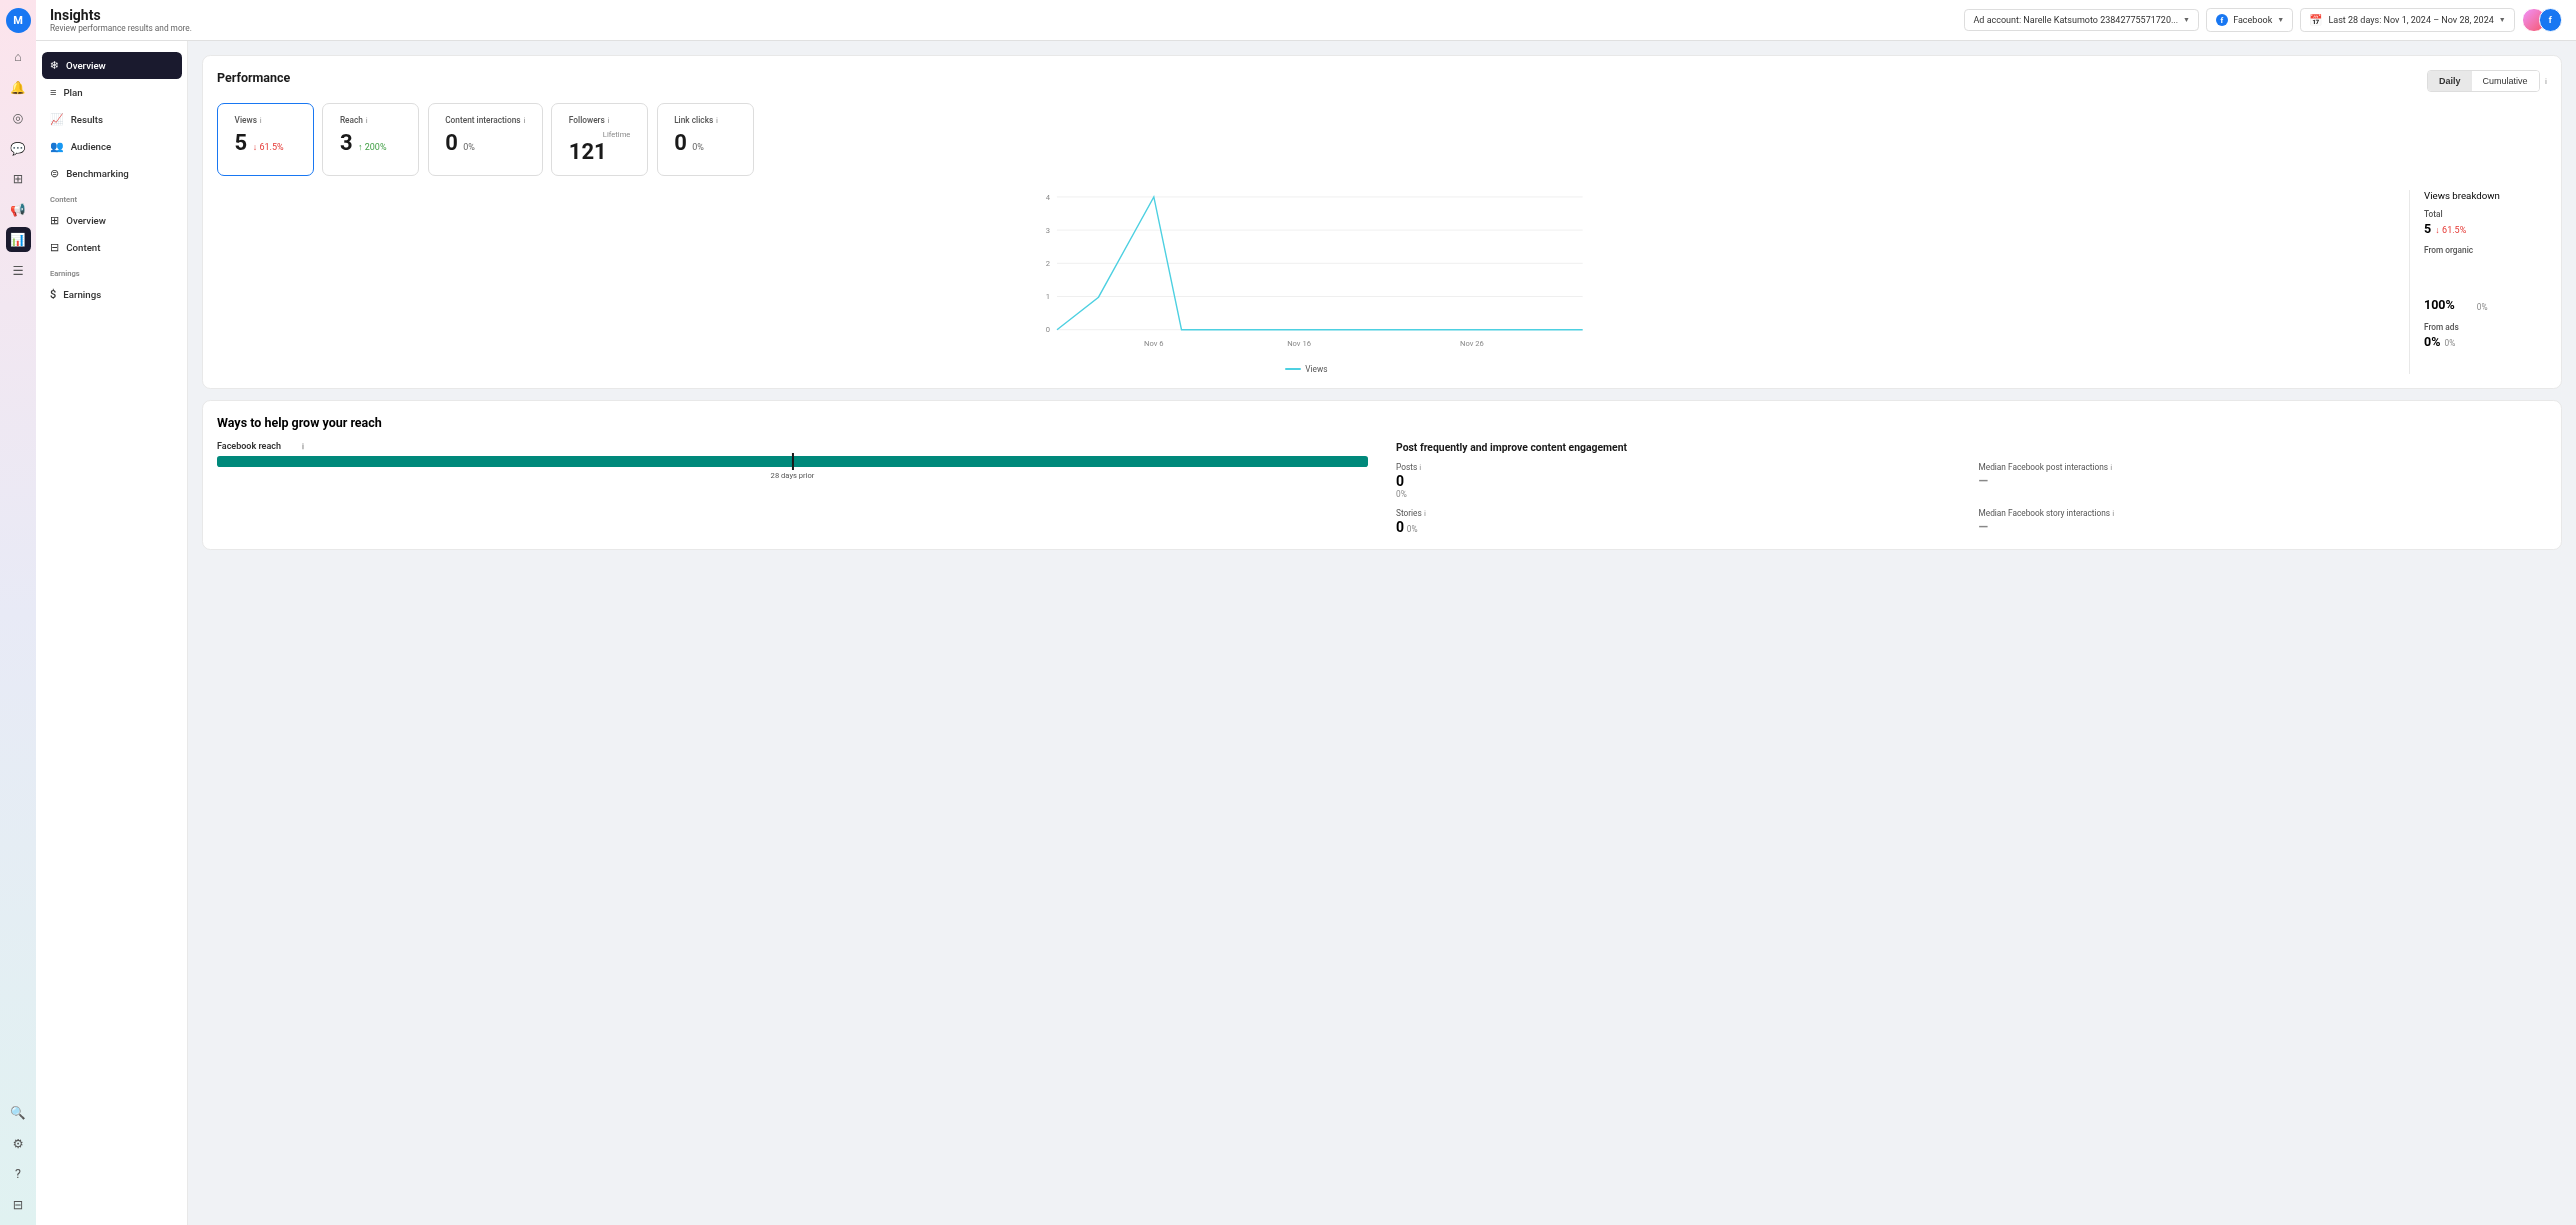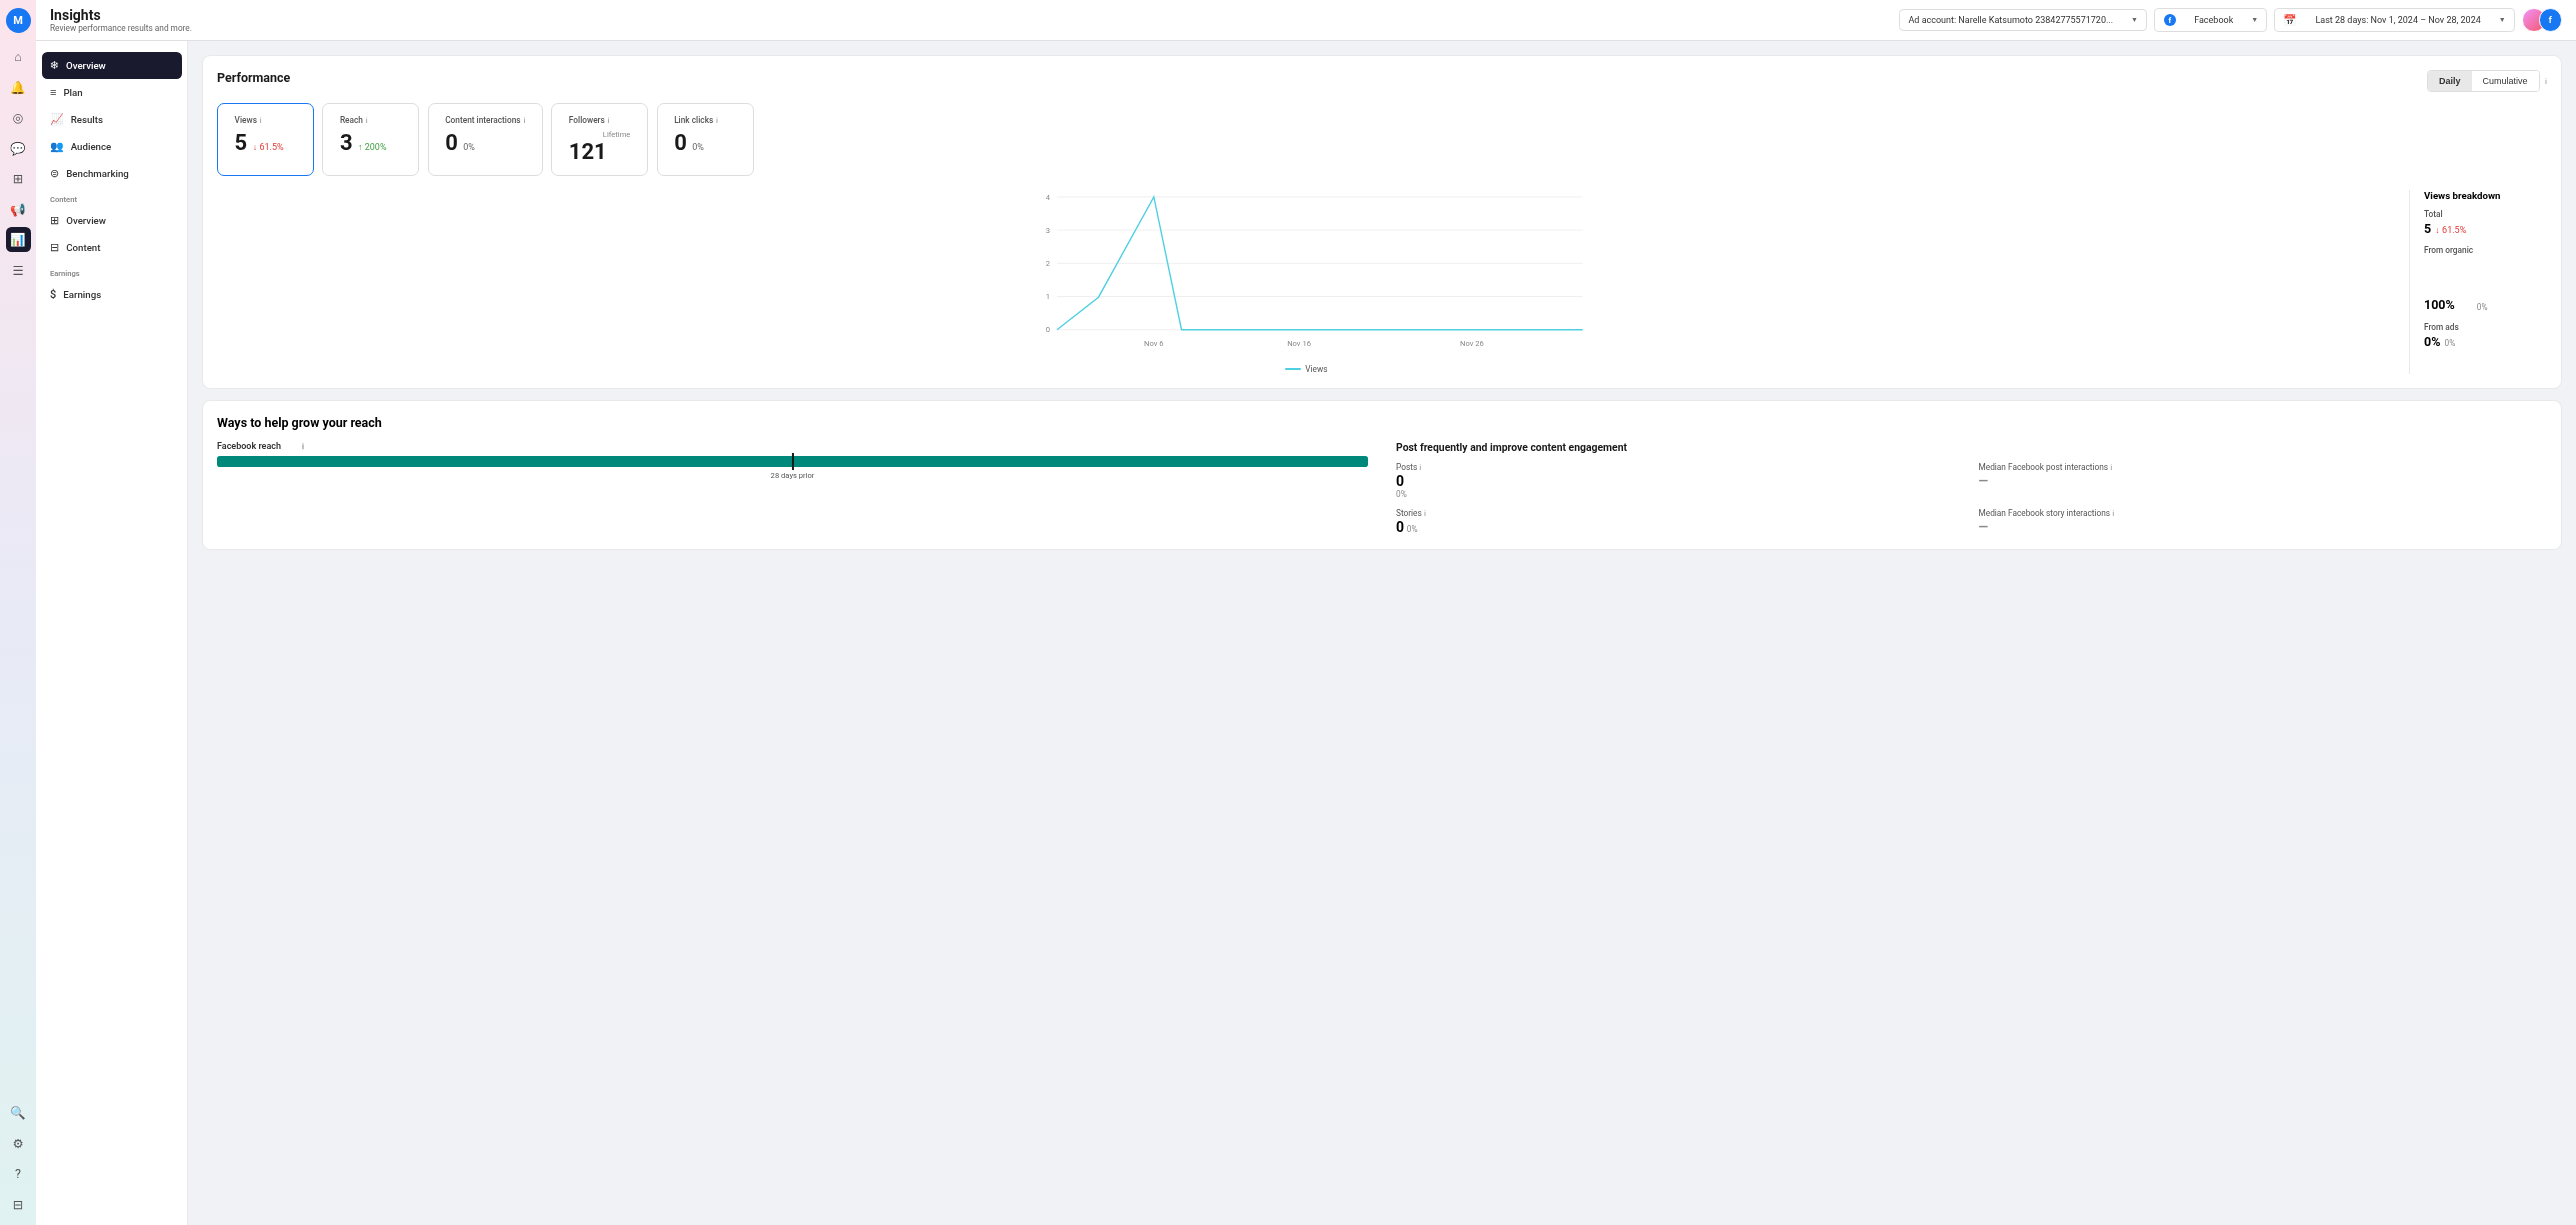--- a/index.html
+++ b/index.html
@@ -65,7 +65,7 @@
       cursor: pointer;
       display: flex;
       align-items: center;
-      gap: 18px;
+      gap: 5px;
       white-space: nowrap;
     }
     .header-select .chevron { font-size: 7px; color: #666; }

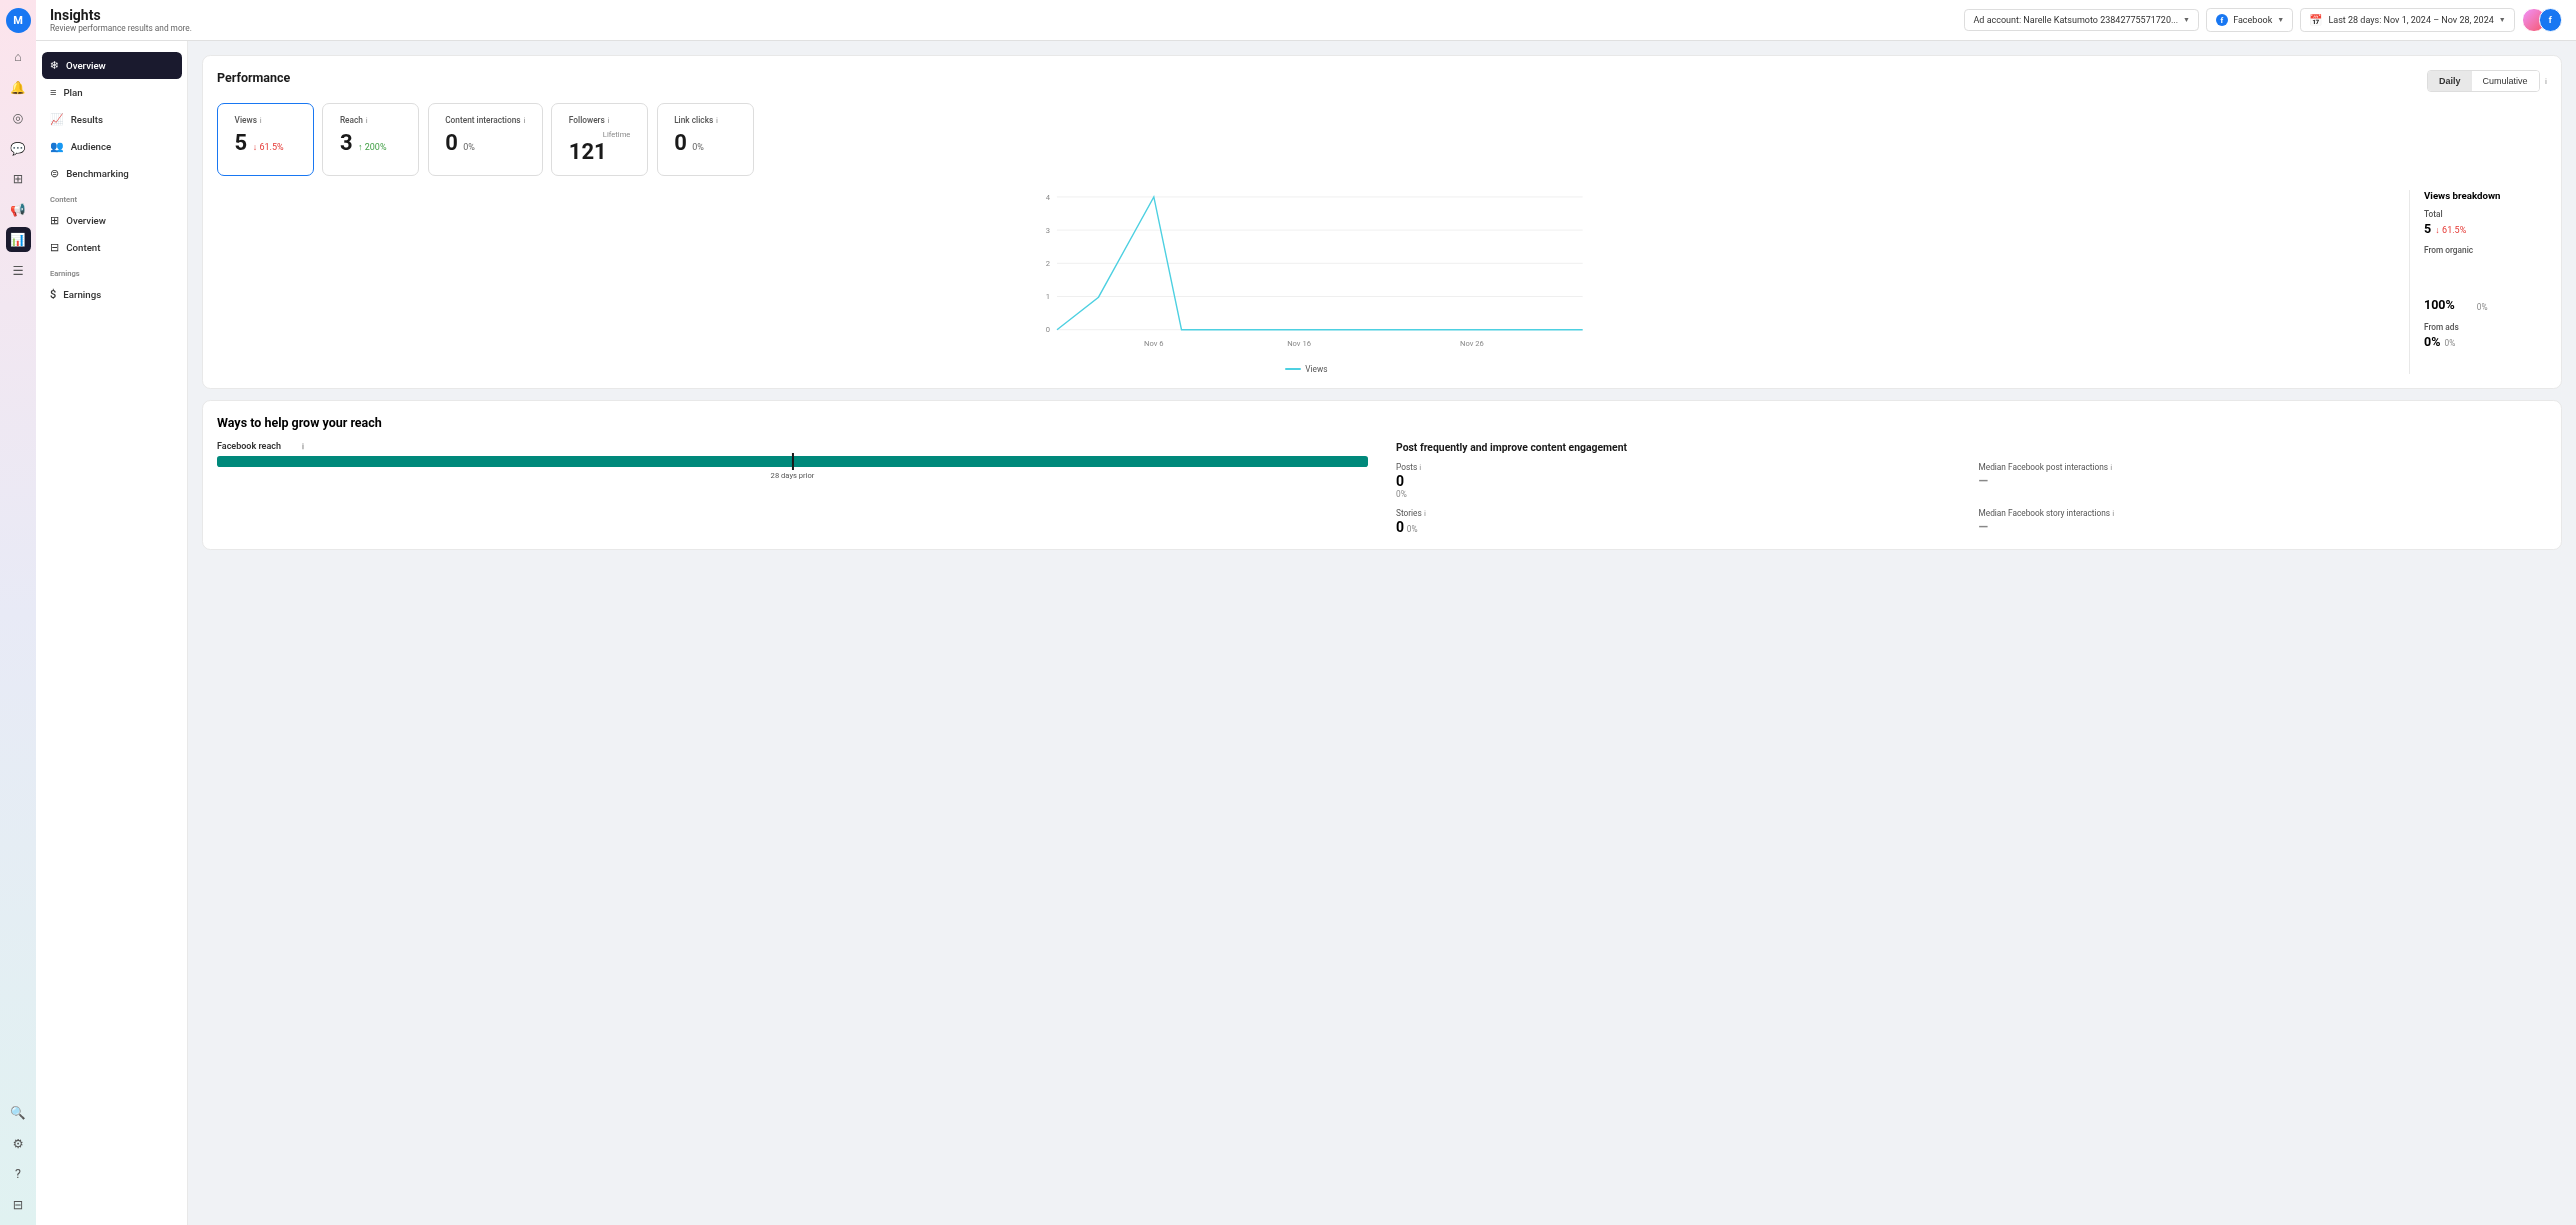--- a/index.html
+++ b/index.html
@@ -206,7 +206,7 @@
       border-left: 0.7px solid #e8e8e8;
       padding-left: 14px;
     }
-    .chart-side-title { font-size: 9.7px; font-weight: 700; margin-bottom: 8.3px; }
+    .chart-side-title { font-size: 9.7px; font-weight: 400; margin-bottom: 8.3px; }
     .chart-side-item { margin-bottom: 9.7px; }
     .chart-side-label { font-size: 8.3px; color: #555; font-weight: 500; margin-bottom: 1.4px; }
     .chart-side-value { font-size: 12.5px; font-weight: 700; }

